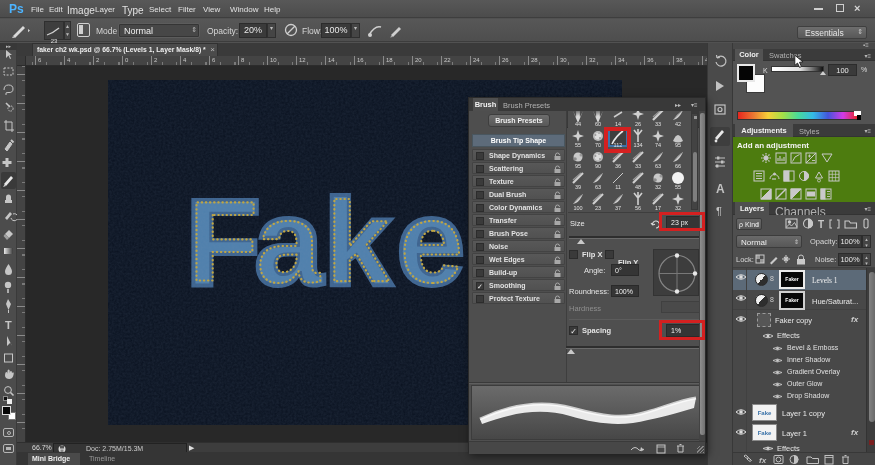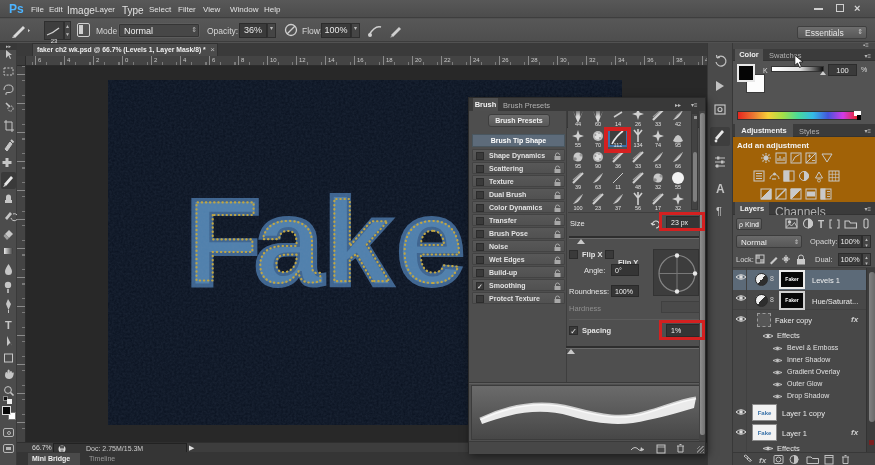--- a/index.html
+++ b/index.html
@@ -56,7 +56,7 @@
       <span style="position:absolute;right:2px;top:2px;color:#bbb;font-size:7px;">⇕</span>
     </div>
     <span class="abs txt" style="left:207px;top:7px;font-size:8.5px;">Opacity:</span>
-    <div class="abs darkfield" style="left:239px;top:4px;width:28px;height:15px;font-size:9px;text-align:center;line-height:13px;">36%</div>
+    <div class="abs darkfield" style="left:239px;top:4px;width:28px;height:15px;font-size:9px;text-align:center;line-height:13px;">20%</div>
     <div class="abs" style="left:267px;top:4px;width:9px;height:15px;background:#454545;border:1px solid #2f2f2f;color:#bbb;font-size:6px;text-align:center;">▾</div>
 
     <svg class="abs" style="left:283px;top:4px;" width="16" height="15" viewBox="0 0 16 15">

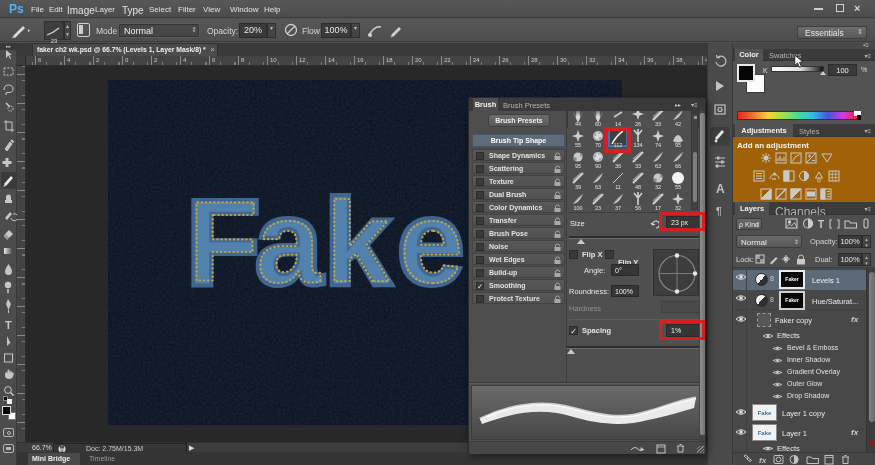--- a/index.html
+++ b/index.html
@@ -328,7 +328,7 @@
       <span class="abs" style="left:66px;top:3px;color:#b0b0b0;font-size:7.5px;">Styles</span>
       <span class="abs" style="right:4px;top:3px;color:#bbb;font-size:6px;">▾≡</span>
     </div>
-    <div class="abs" style="left:733px;top:137px;width:142px;height:65px;background:#a16207;">
+    <div class="abs" style="left:733px;top:137px;width:142px;height:65px;background:#4d7c0f;">
       <span class="abs" style="left:4px;top:4px;color:#f2f2f2;font-size:8px;font-weight:bold;">Add an adjustment</span>
       <svg class="abs" style="left:0;top:14px;" width="142" height="50" viewBox="0 0 142 50">
         <g stroke="#c9c9c9" fill="none" stroke-width="1">

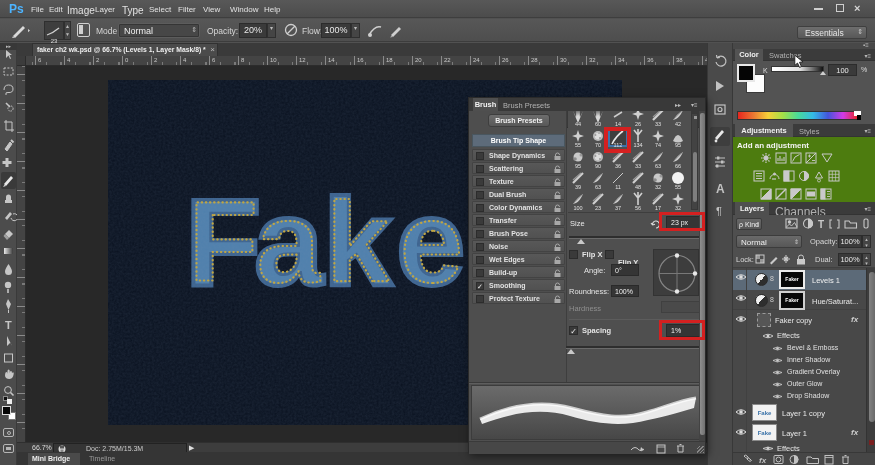--- a/index.html
+++ b/index.html
@@ -456,7 +456,7 @@
             <path d="M43.5 6 v-1.5 a2.5 2.5 0 0 1 5 0 v1.5"></path>
         </g>
       </svg>
-      <span class="abs" style="left:82px;top:5px;color:#d8d8d8;font-size:7.5px;">Dual:</span>
+      <span class="abs" style="left:82px;top:5px;color:#d8d8d8;font-size:7.5px;">Noise:</span>
       <div class="abs darkfield" style="left:105px;top:3px;width:24px;height:13px;font-size:7.5px;text-align:center;line-height:12px;">100%</div>
       <div class="abs" style="left:129px;top:3px;width:9px;height:13px;background:#454545;border:1px solid #2c2c2c;color:#bbb;font-size:5px;text-align:center;line-height:6px;">▴<br>▾</div>
     </div>

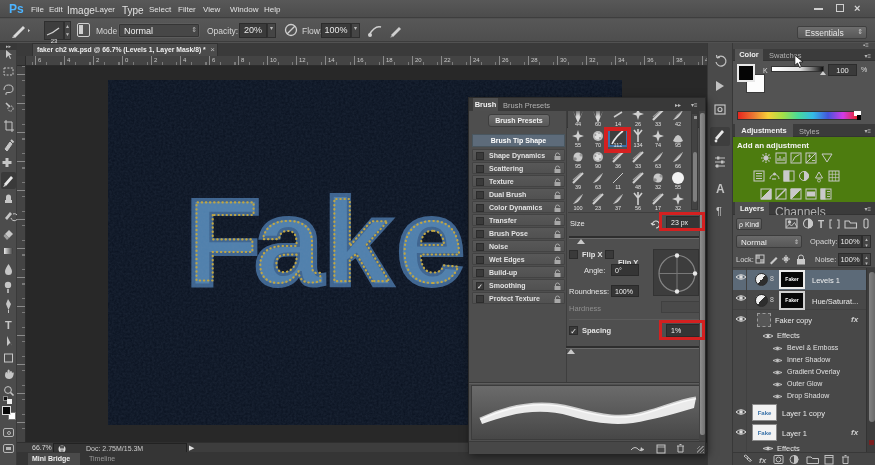--- a/index.html
+++ b/index.html
@@ -486,7 +486,7 @@
       <div class="abs" style="left:755px;top:273px;width:13px;height:13px;border-radius:50%;background:linear-gradient(135deg,#f0f0f0 50%,#2e2e2e 50%);border:1px solid #2a2a2a;"></div>
       <span class="abs" style="left:770px;top:275px;color:#ccc;font-size:7px;">8</span>
       <div class="abs" style="left:779px;top:270px;width:26px;height:19px;background:#070707;border:2px solid #ececec;color:#fff;font-size:5px;font-weight:bold;text-align:center;line-height:15px;">Faker</div>
-      <span class="abs" style="left:812px;top:276px;color:#f0f0f0;font-size:7.5px;">Levels 1</span>
+      <span class="abs" style="left:812px;top:276px;color:#f0f0f0;font-size:7.5px;font-family:Liberation Serif, serif;">Levels 1</span>
 
       <div class="abs" style="left:755px;top:294px;width:13px;height:13px;border-radius:50%;background:linear-gradient(135deg,#f0f0f0 50%,#2e2e2e 50%);border:1px solid #2a2a2a;"></div>
       <span class="abs" style="left:770px;top:296px;color:#ccc;font-size:7px;">8</span>

